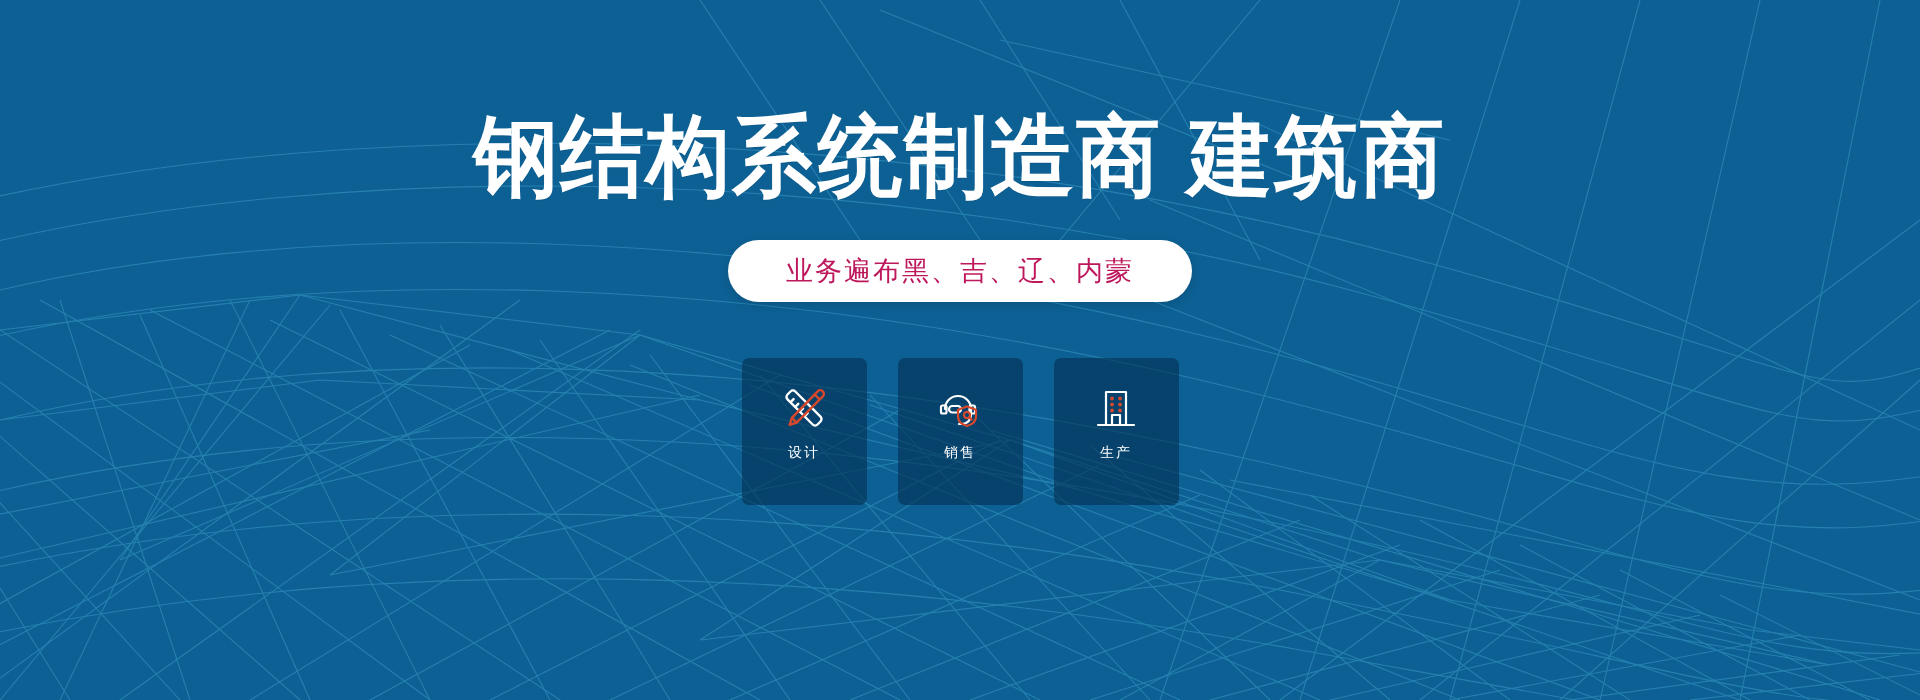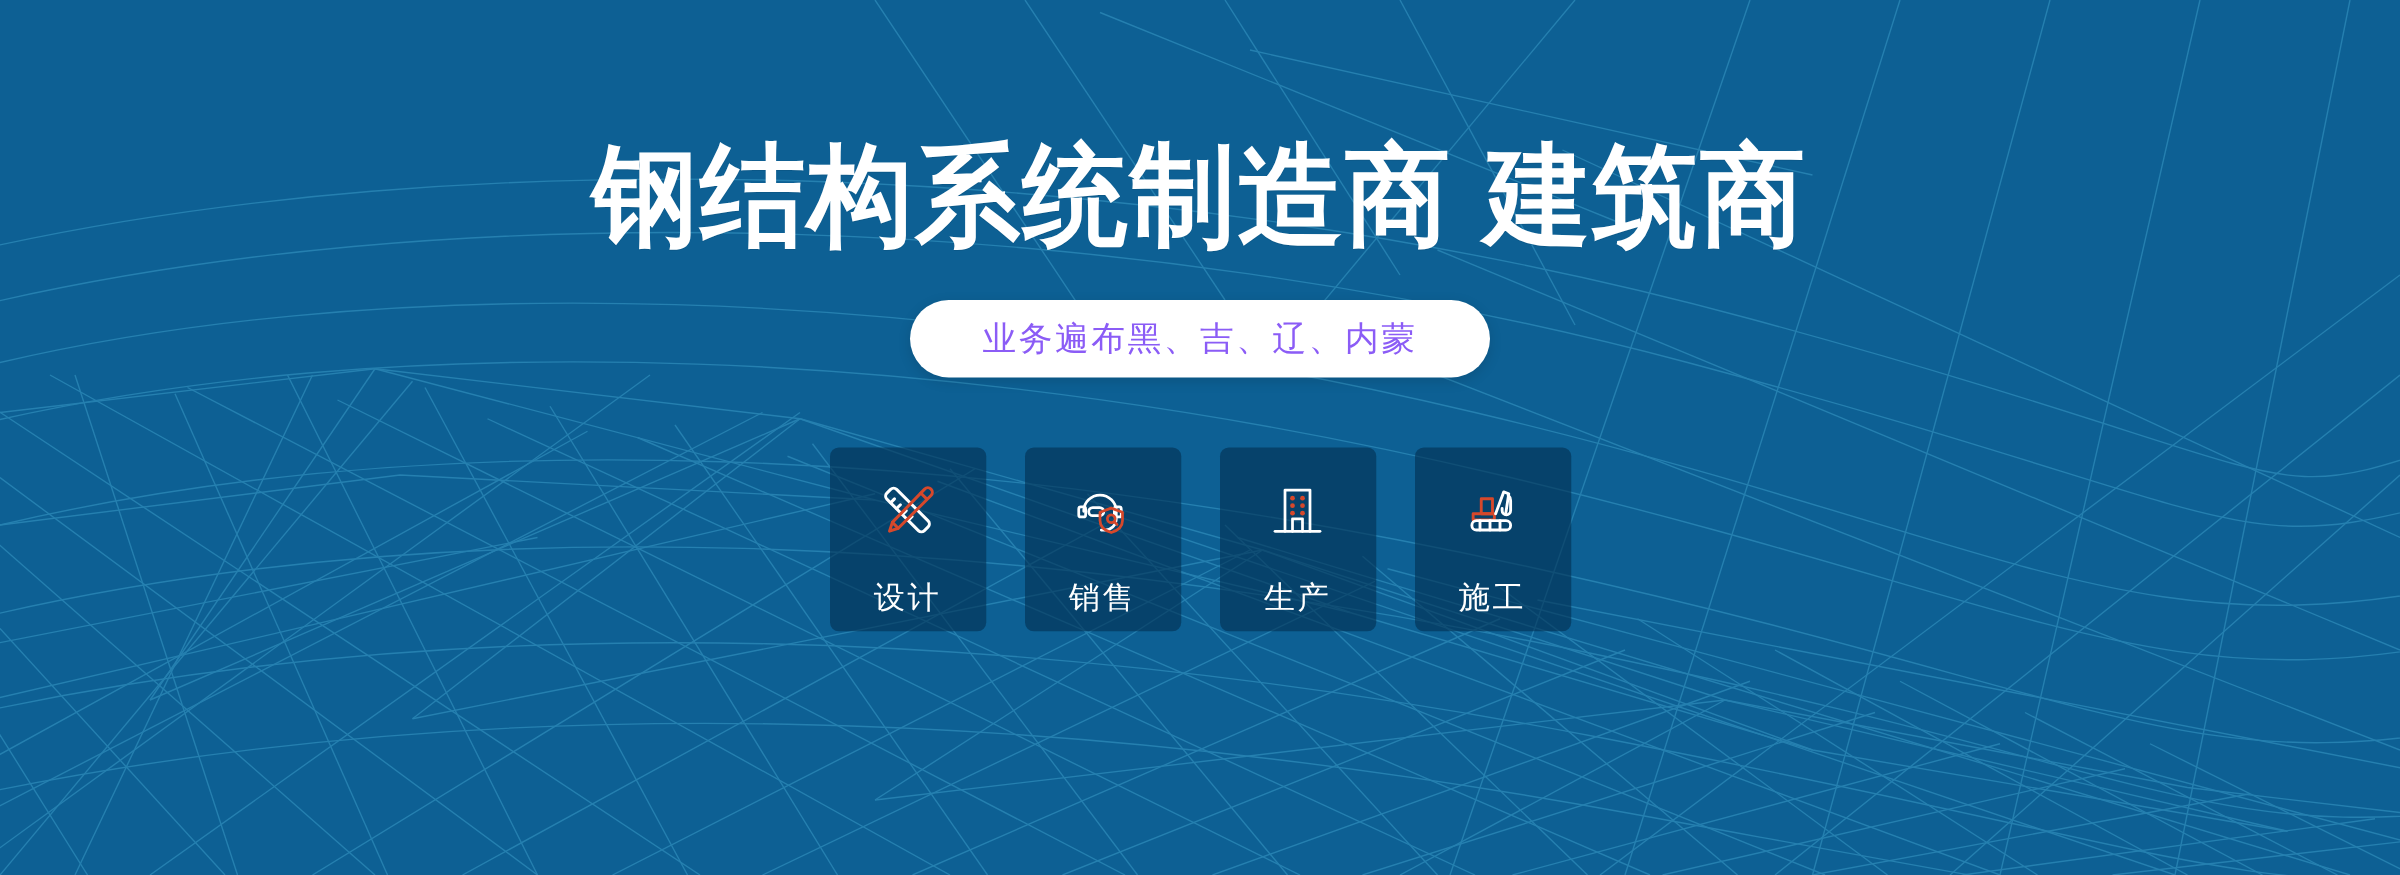--- a/index.html
+++ b/index.html
@@ -41,7 +41,7 @@
     box-shadow:0 3px 10px rgba(0,0,0,.13);
   }
   #pill-text{
-    color:#8b5cf6;font-size:27px;letter-spacing:2px;white-space:nowrap;
+    color:#be185d;font-size:27px;letter-spacing:2px;white-space:nowrap;
   }
   #cards{
     margin-top:56px;

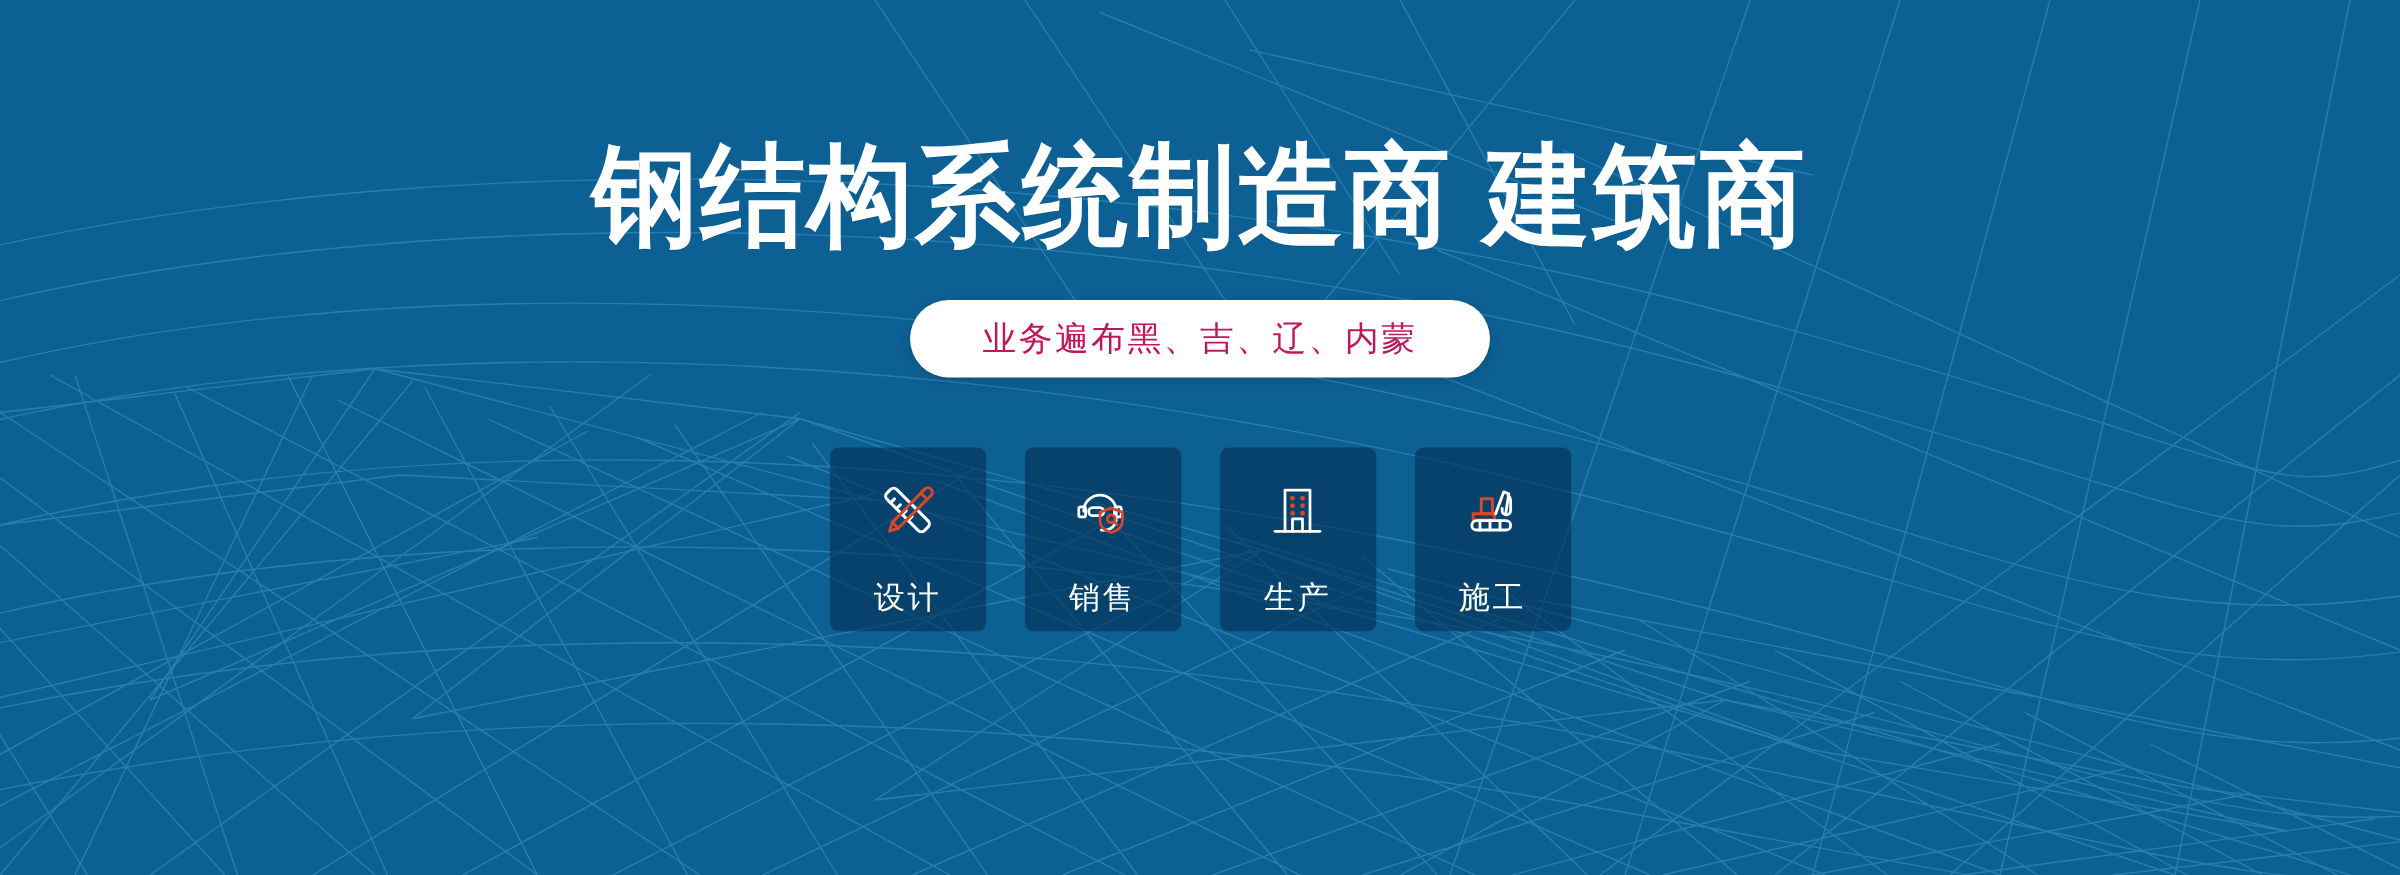--- a/index.html
+++ b/index.html
@@ -58,7 +58,7 @@
   }
   .card-icon{width:52px;height:52px;display:block;}
   .card-label{
-    margin-top:27px;color:#ffffff;font-size:25px;letter-spacing:2px;
+    margin-top:10px;color:#ffffff;font-size:14px;letter-spacing:2px;
   }
 </style>
 </head>

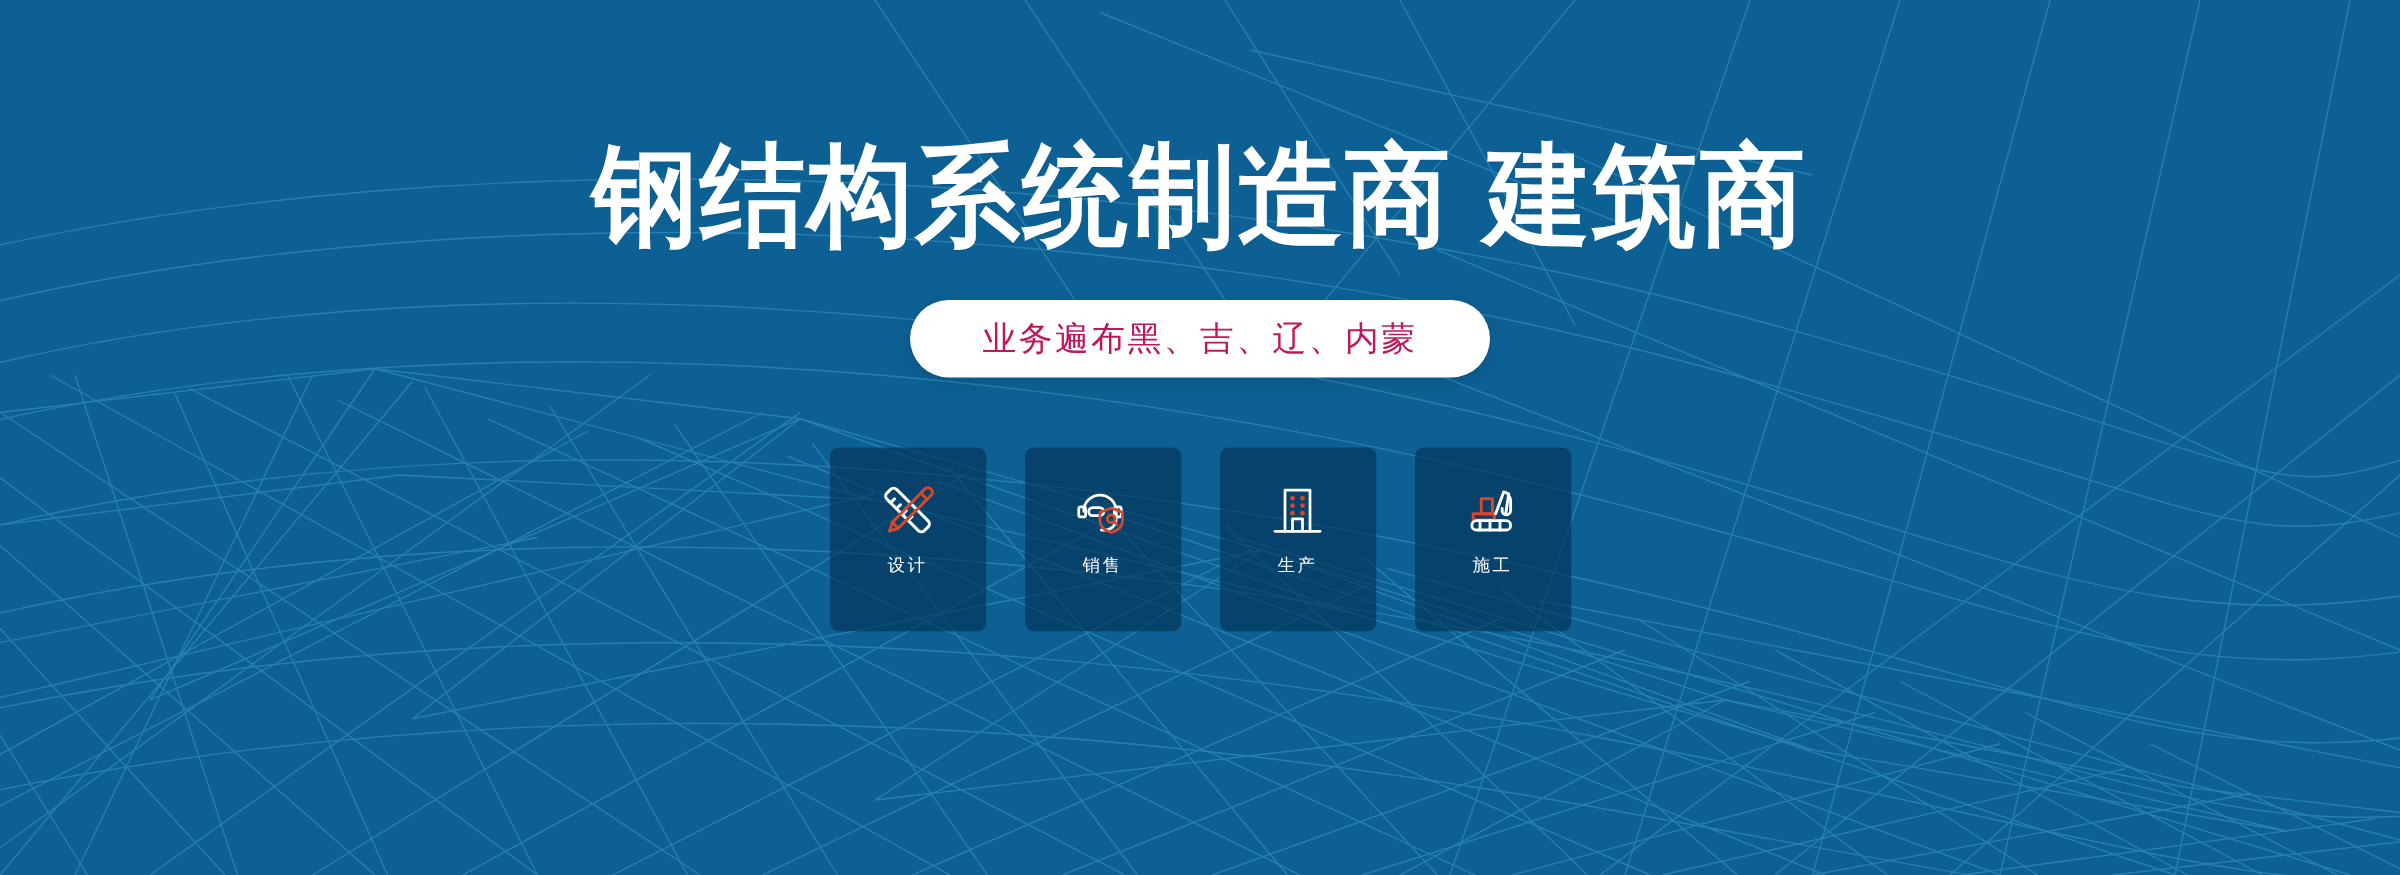--- a/index.html
+++ b/index.html
@@ -241,23 +241,6 @@
         <div class="card-label">生产</div>
       </div>
 
-      <div class="card">
-        <svg class="card-icon" viewBox="0 0 52 52" fill="none">
-          <g stroke="#d6482b" stroke-width="2.3" stroke-linecap="round" stroke-linejoin="round">
-            <path d="M17 17 h9 v12 h-9 z"></path>
-            <path d="M10.5 29 h17 v5 h-17 z"></path>
-          </g>
-          <g stroke="#ffffff" stroke-width="2.3" stroke-linecap="round" stroke-linejoin="round">
-            <path d="M28.5 29 L35 11.5 l4 1.5 -2.5 16.5"></path>
-            <path d="M38.5 14 a6 6 0 0 1 2 4.6 v7.8 a3.4 3.4 0 0 1-6.8 0 v-1.6"></path>
-            <rect x="9.5" y="34.5" width="31" height="7.5" rx="3.7"></rect>
-            <path d="M16 34.5 v7.5"></path>
-            <path d="M24 34.5 v7.5"></path>
-            <path d="M32 34.5 v7.5"></path>
-          </g>
-        </svg>
-        <div class="card-label">施工</div>
-      </div>
 
 
     </div>

